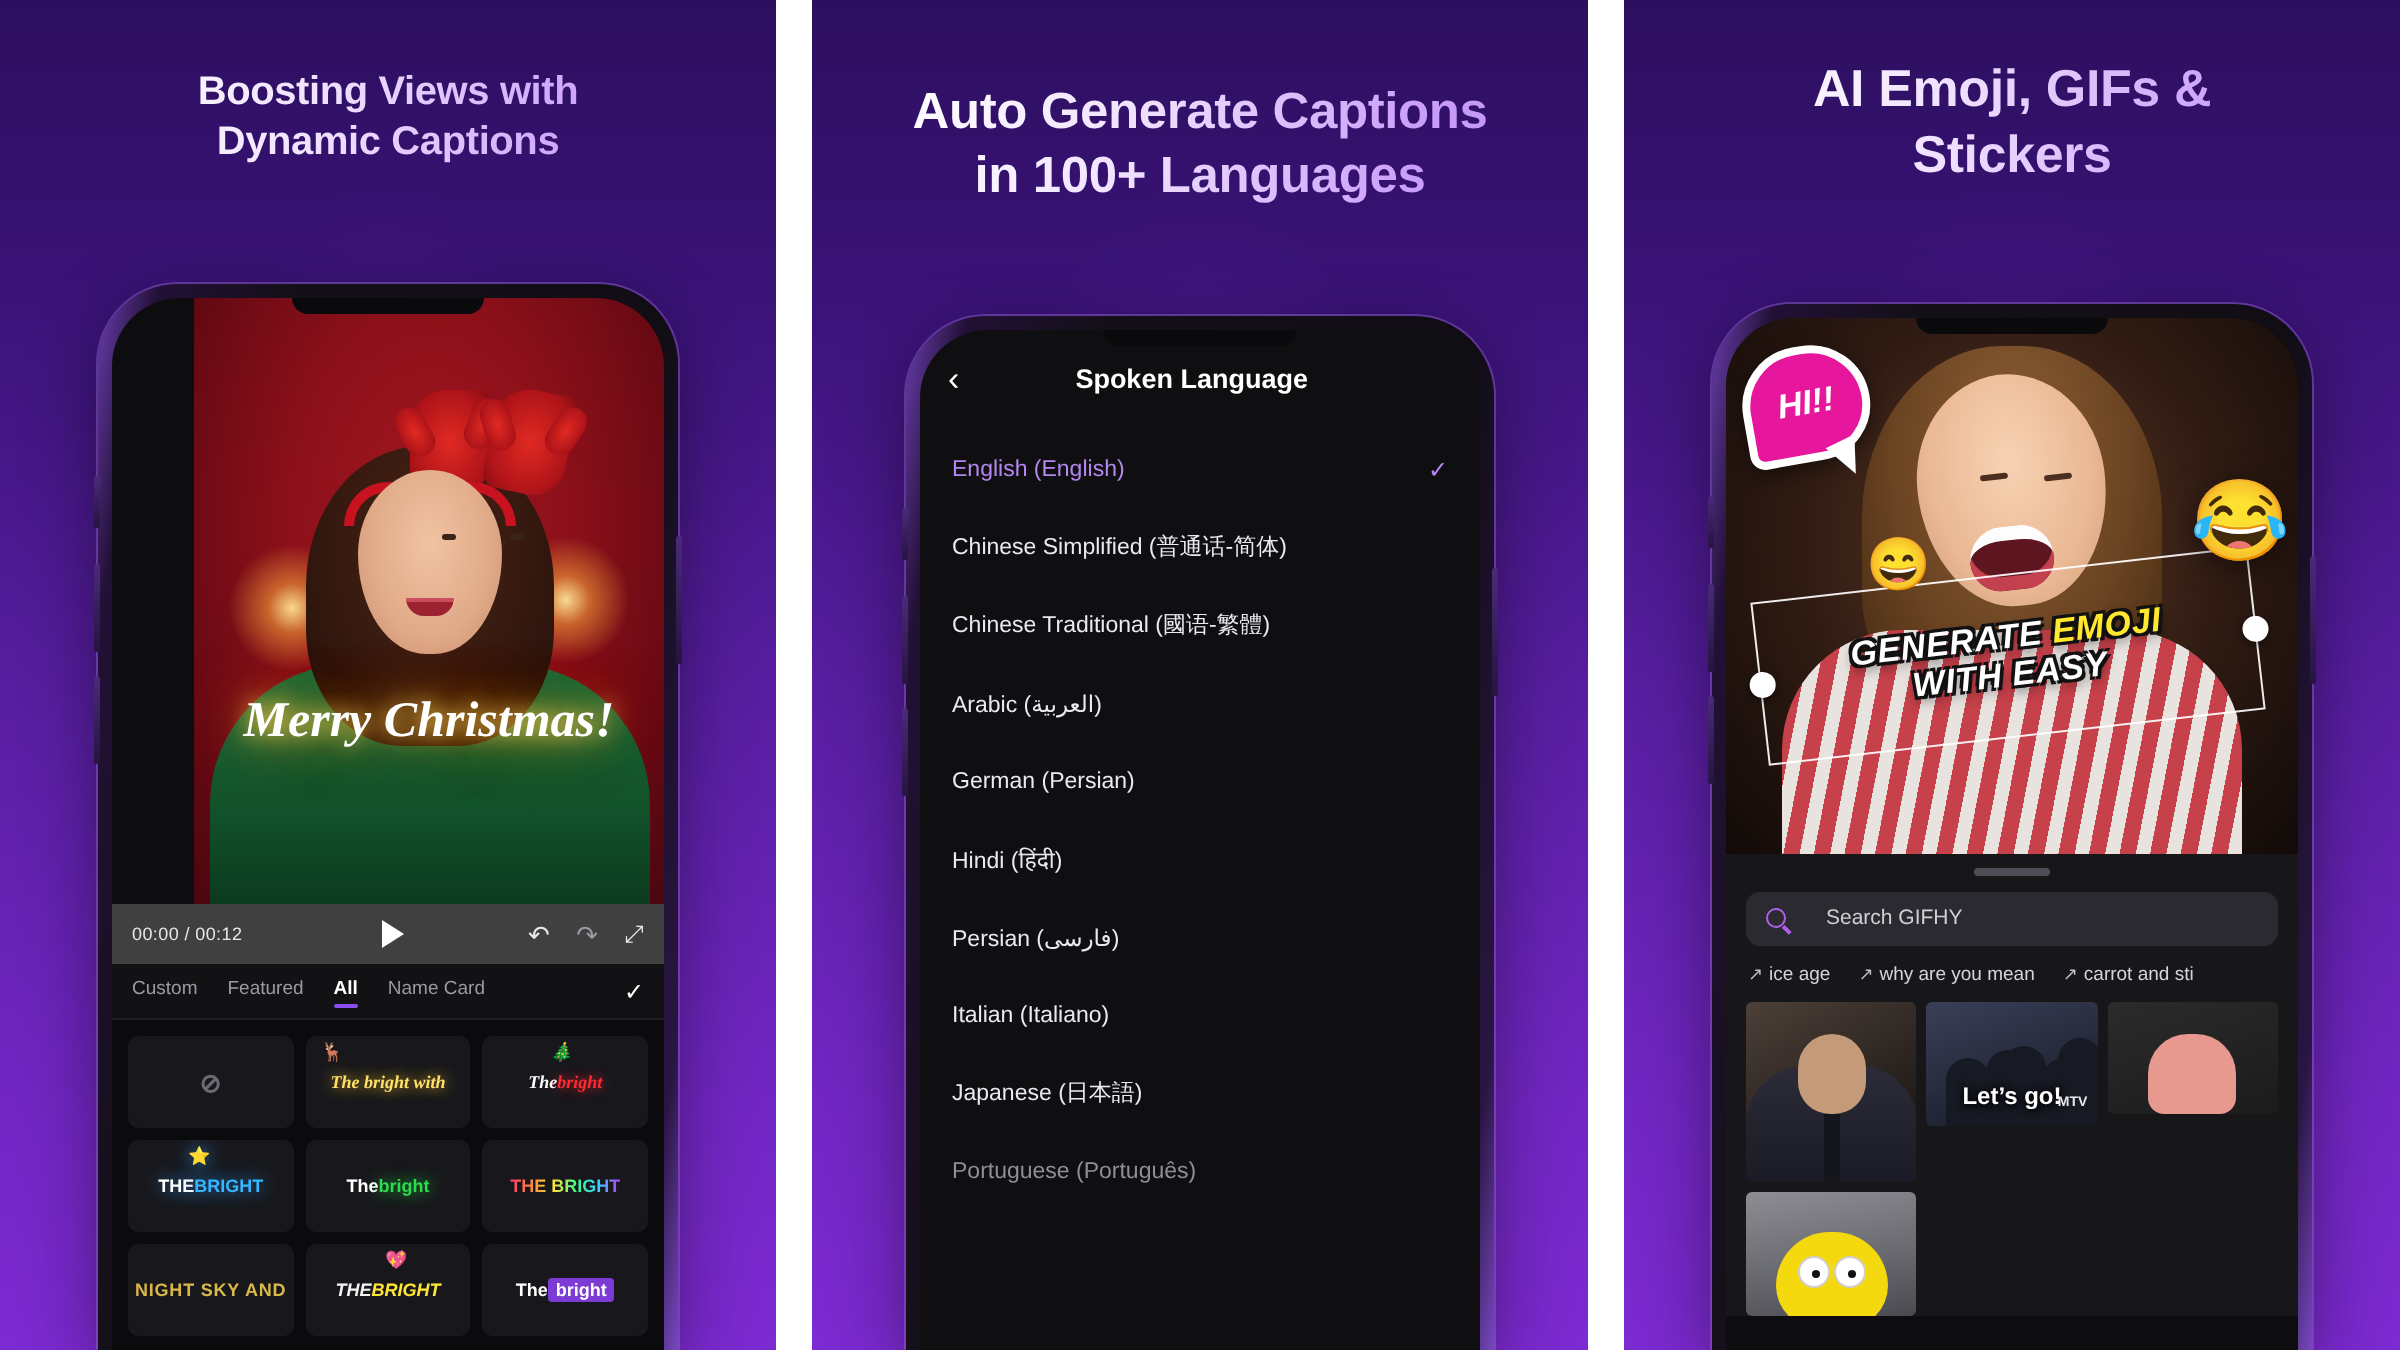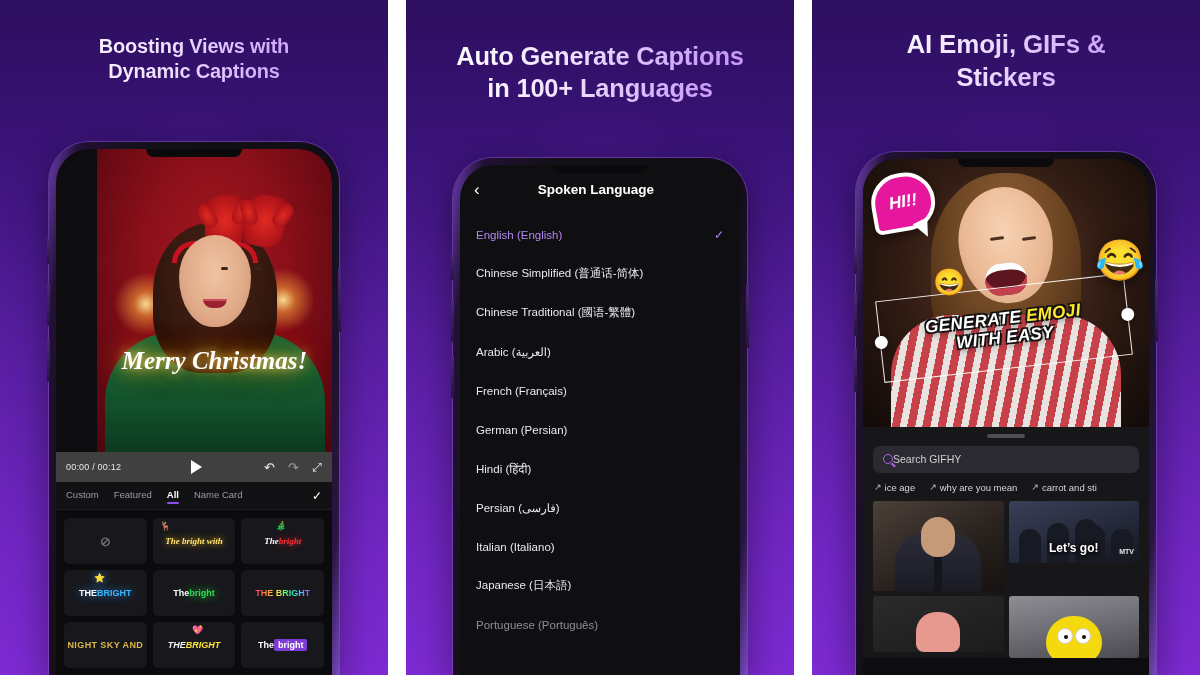--- a/index.html
+++ b/index.html
@@ -496,9 +496,6 @@
               <span class="nm">Arabic (العربية)</span>
             </div>
             <div class="langrow">
-              <span class="nm">French (Français)</span>
-            </div>
-            <div class="langrow">
               <span class="nm">German (Persian)</span>
             </div>
             <div class="langrow">

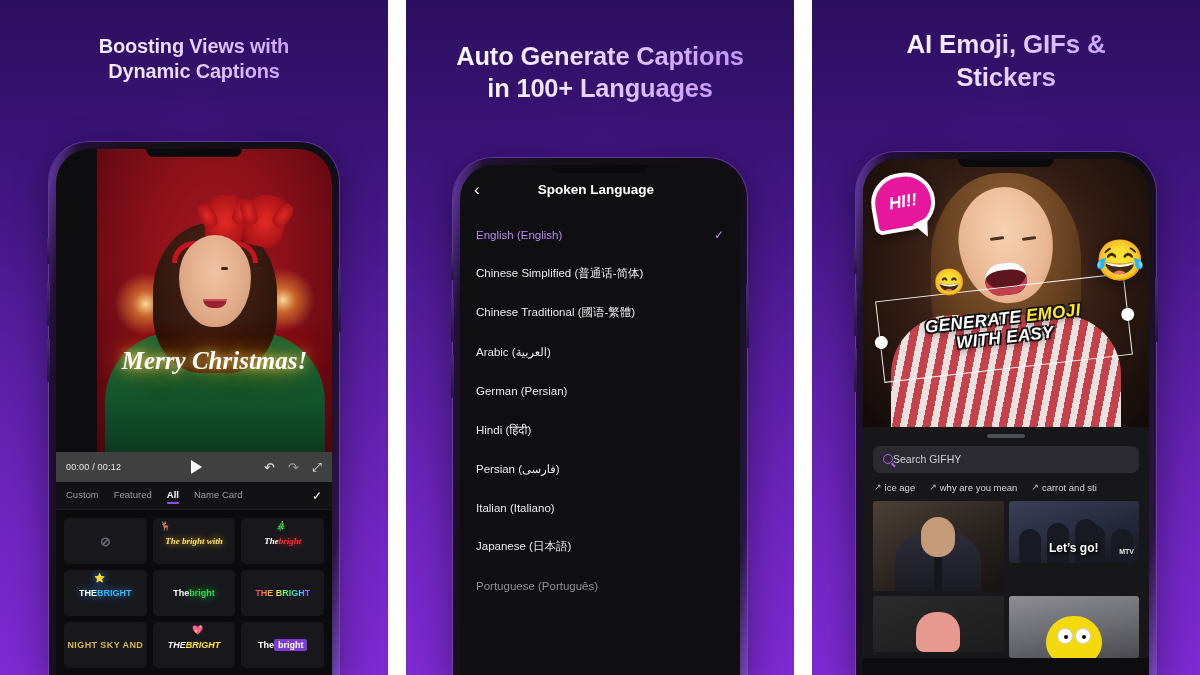--- a/index.html
+++ b/index.html
@@ -329,7 +329,7 @@
   .sheet { flex: 1; background: #17171a; padding: 7px 10px 0; overflow: hidden; }
   .grabber { width: 38px; height: 3.5px; border-radius: 3px; background: #4d4d55; margin: 0 auto 8px; }
   .searchbar {
-    display: flex; align-items: center; gap: 0;
+    display: flex; align-items: center; gap: 20px;
     height: 27px; padding: 0 10px;
     border-radius: 7px;
     background: #2a2a30;

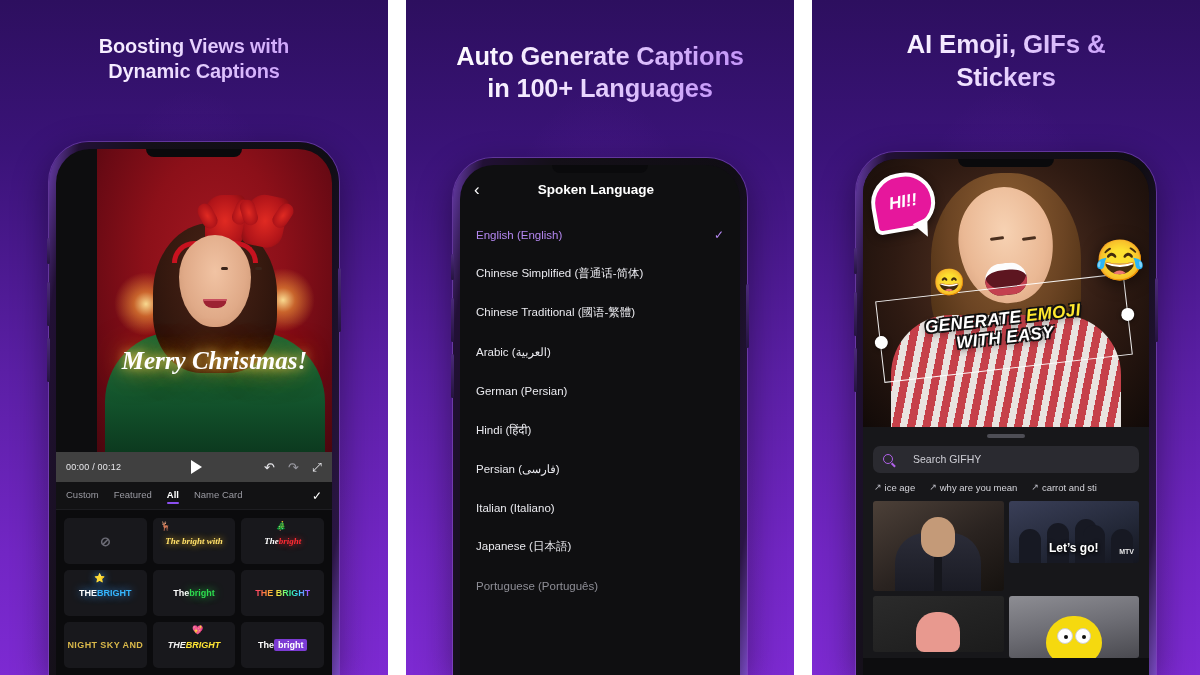--- a/index.html
+++ b/index.html
@@ -343,7 +343,7 @@
   .trends { display: flex; gap: 14px; margin: 9px 1px 8px; color: #d4d4da; font-size: 9.5px; white-space: nowrap; }
   .trends .tr { display: flex; align-items: center; gap: 3px; }
   .arr { color: #bdbdc6; font-size: 9px; }
-  .gifgrid { display: grid; grid-template-columns: 1fr 1fr; gap: 5px; }
+  .gifgrid { display: grid; grid-template-columns: 1fr 1fr 1fr; gap: 5px; }
   .gif { border-radius: 3px; overflow: hidden; position: relative; }
   .gif.a { height: 90px; background: linear-gradient(150deg,#4c4038 0%,#2a2320 55%,#16120f 100%); }
   .gif.b { height: 62px; background: linear-gradient(160deg,#3a3f58 0%,#232838 60%,#14161f 100%); }

